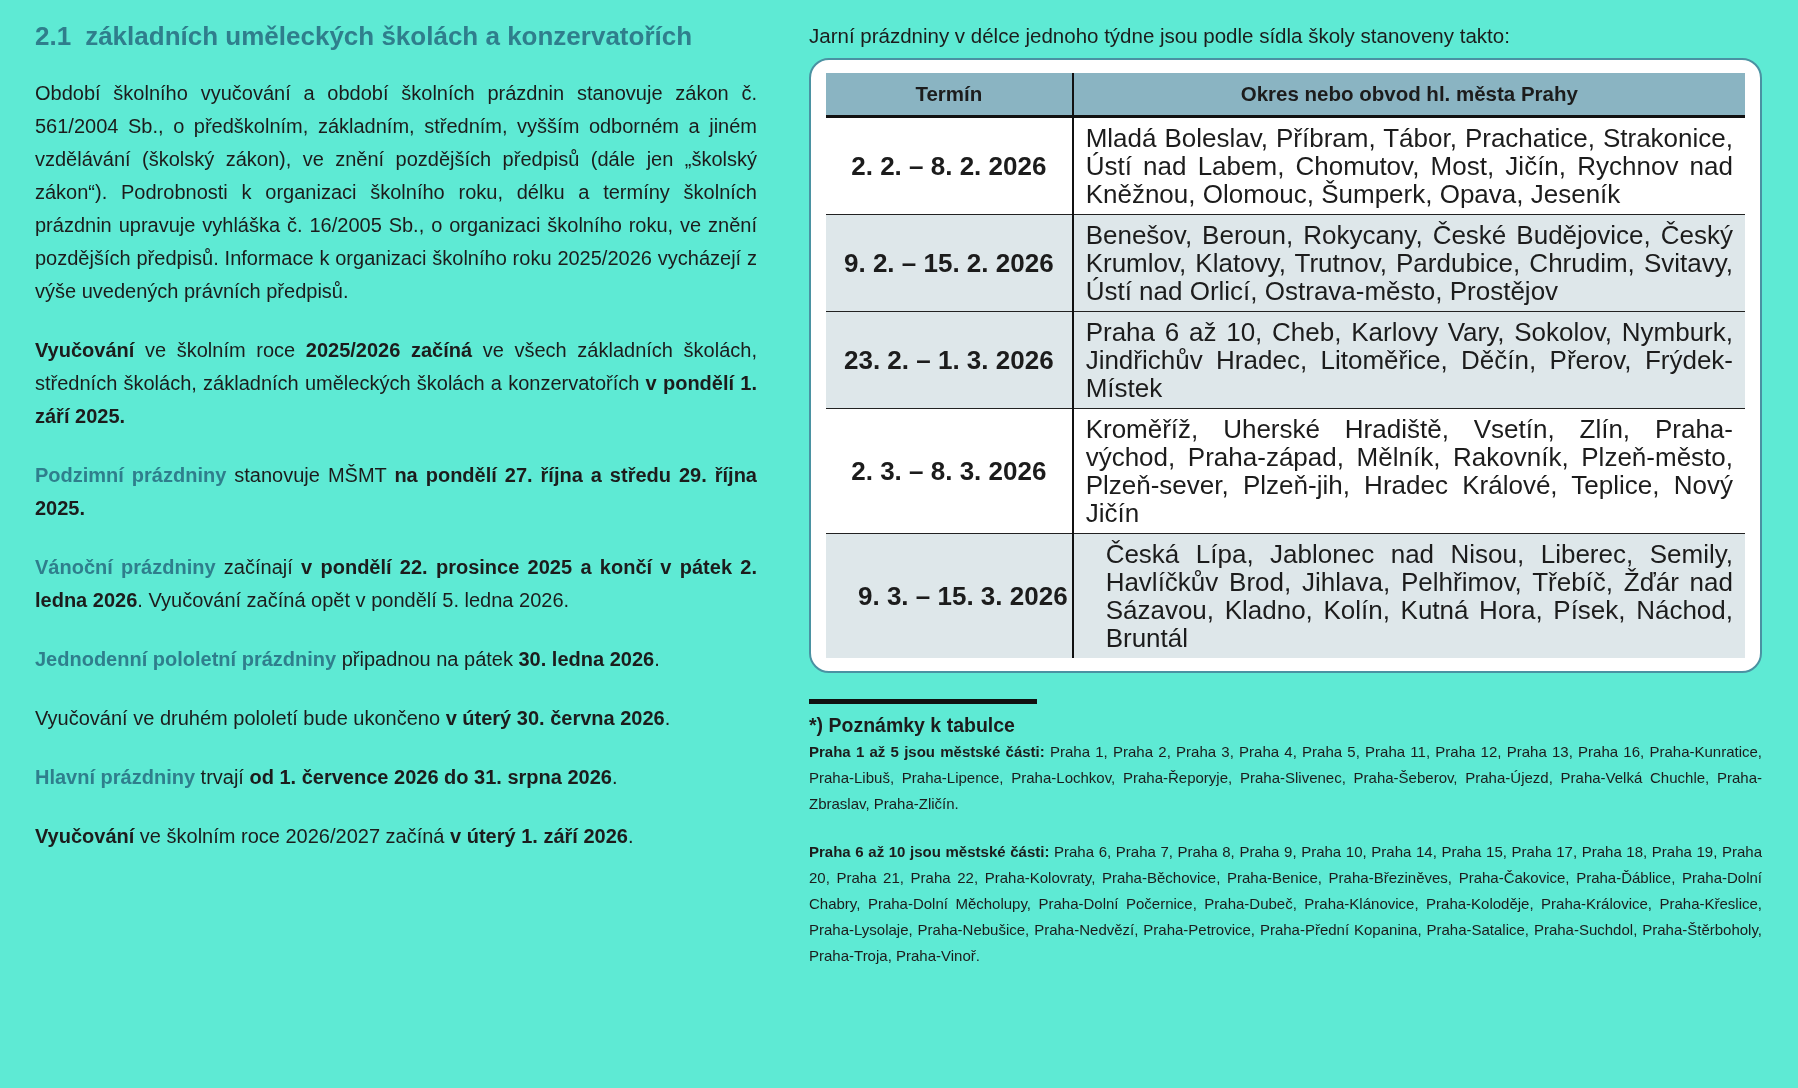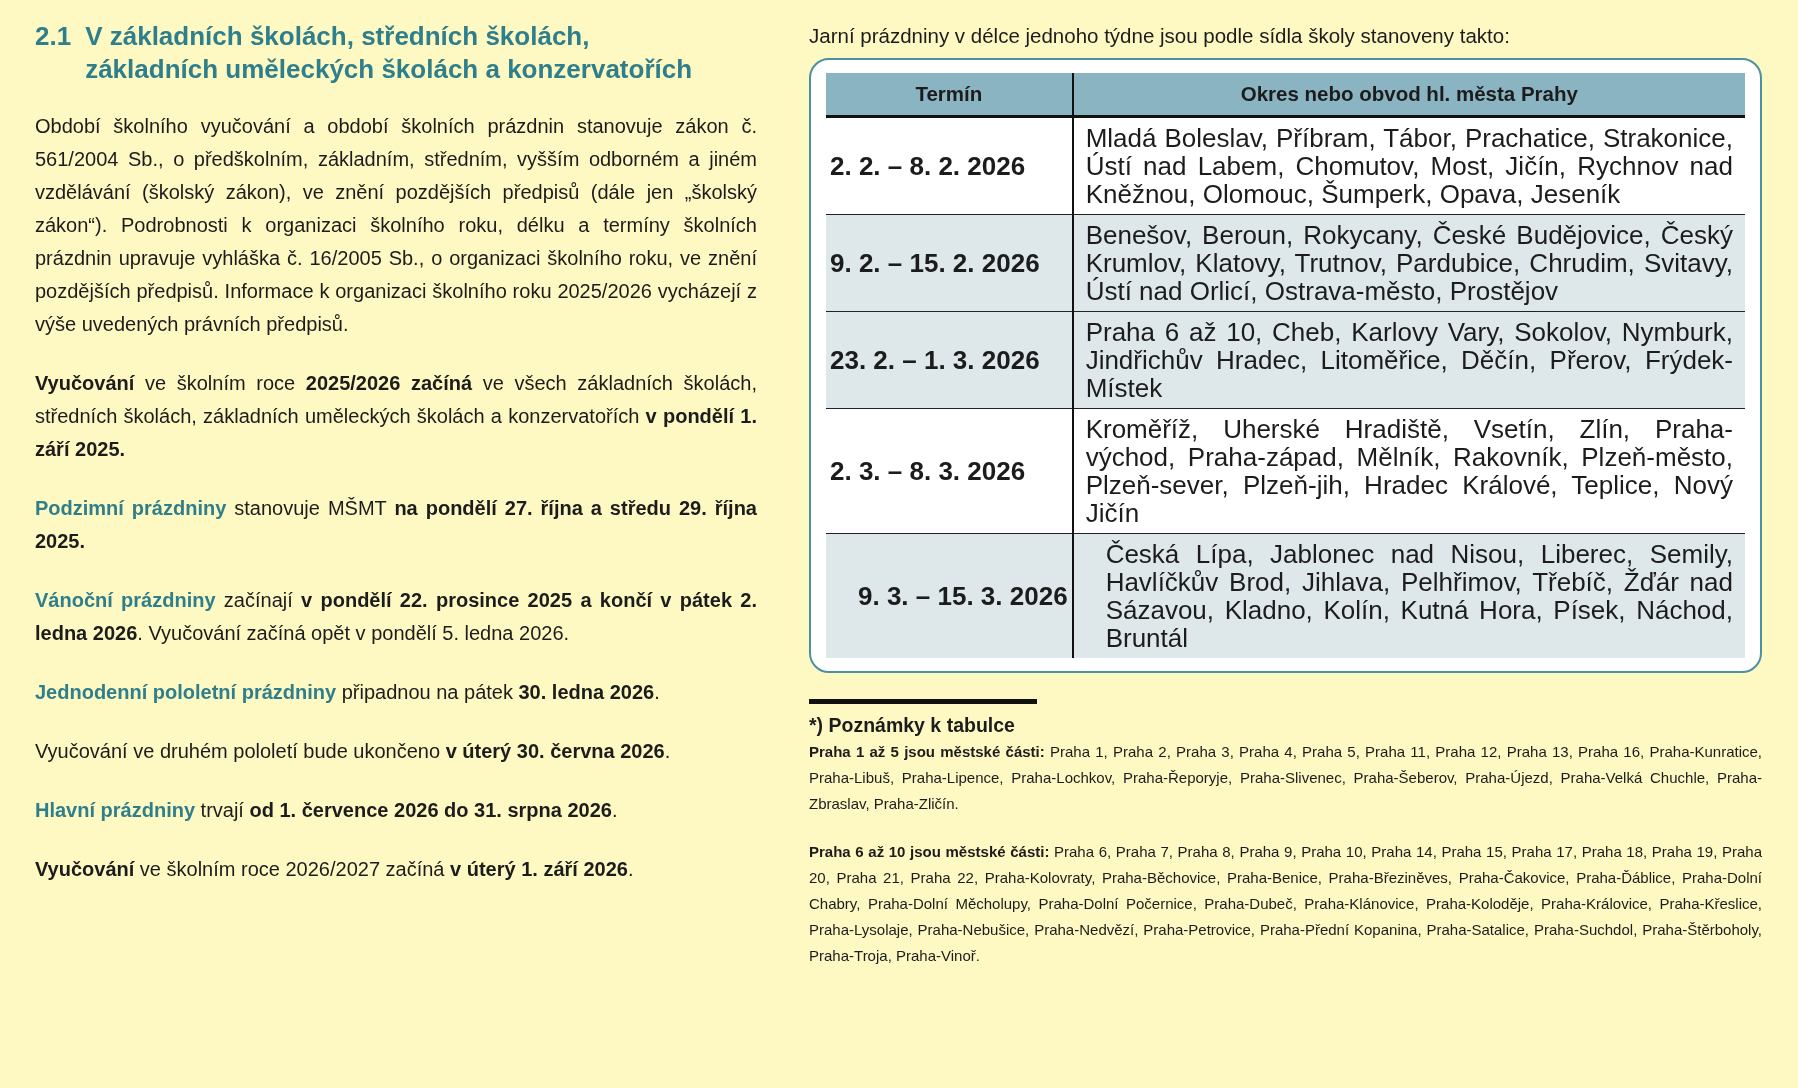--- a/index.html
+++ b/index.html
@@ -13,7 +13,7 @@
   body{margin:0;background:#ffffff;color:var(--text);
        font-family:"Liberation Sans","DejaVu Sans",sans-serif;}
   .page{width:1798px;height:1088px;display:flex;gap:52px;
-        padding:20px 36px 0 35px;overflow:hidden;background:#fef9c3;}
+        padding:20px 36px 0 35px;overflow:hidden;background:#5eead4;}
 
   
   .col-left{flex:0 0 722px;width:722px;}

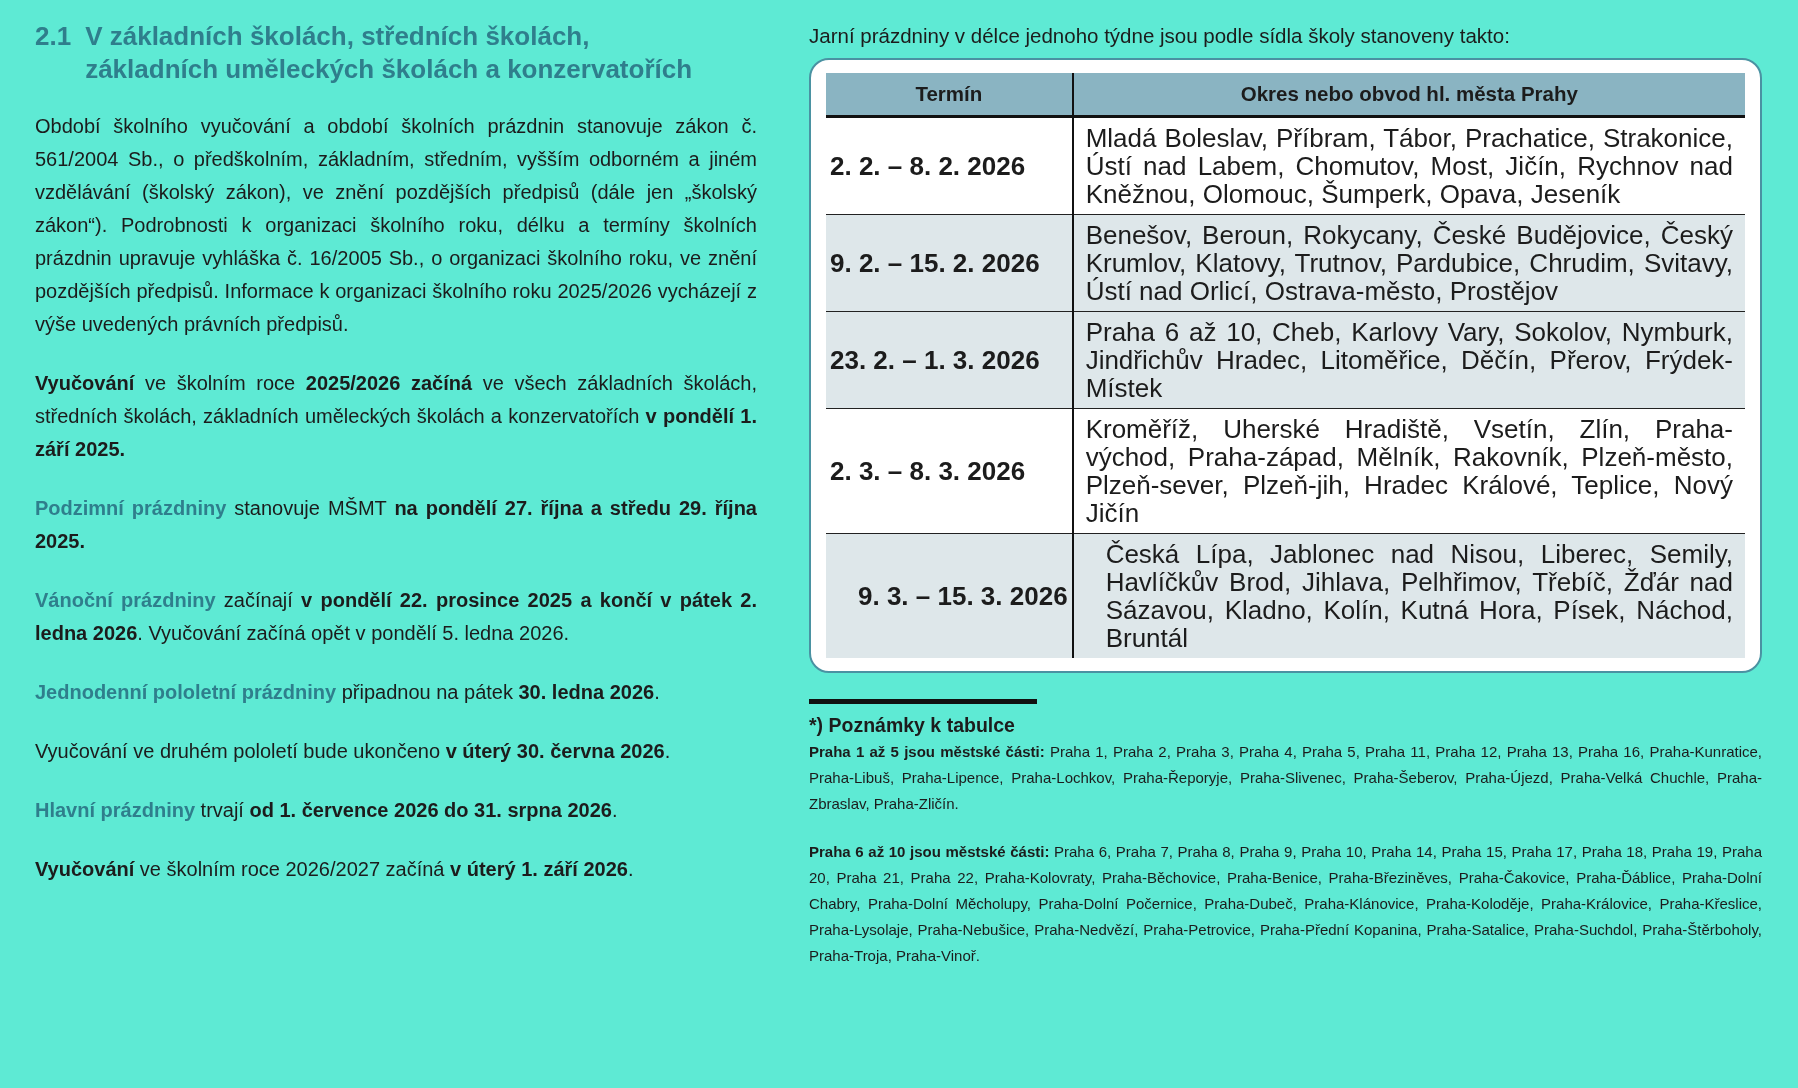--- a/index.html
+++ b/index.html
@@ -58,7 +58,6 @@
     <div class="heading">
       <div class="h-num">2.1</div>
       <div class="h-text">
-        <div>V základních školách, středních školách,</div>
         <div>základních uměleckých školách a konzervatořích</div>
       </div>
     </div>

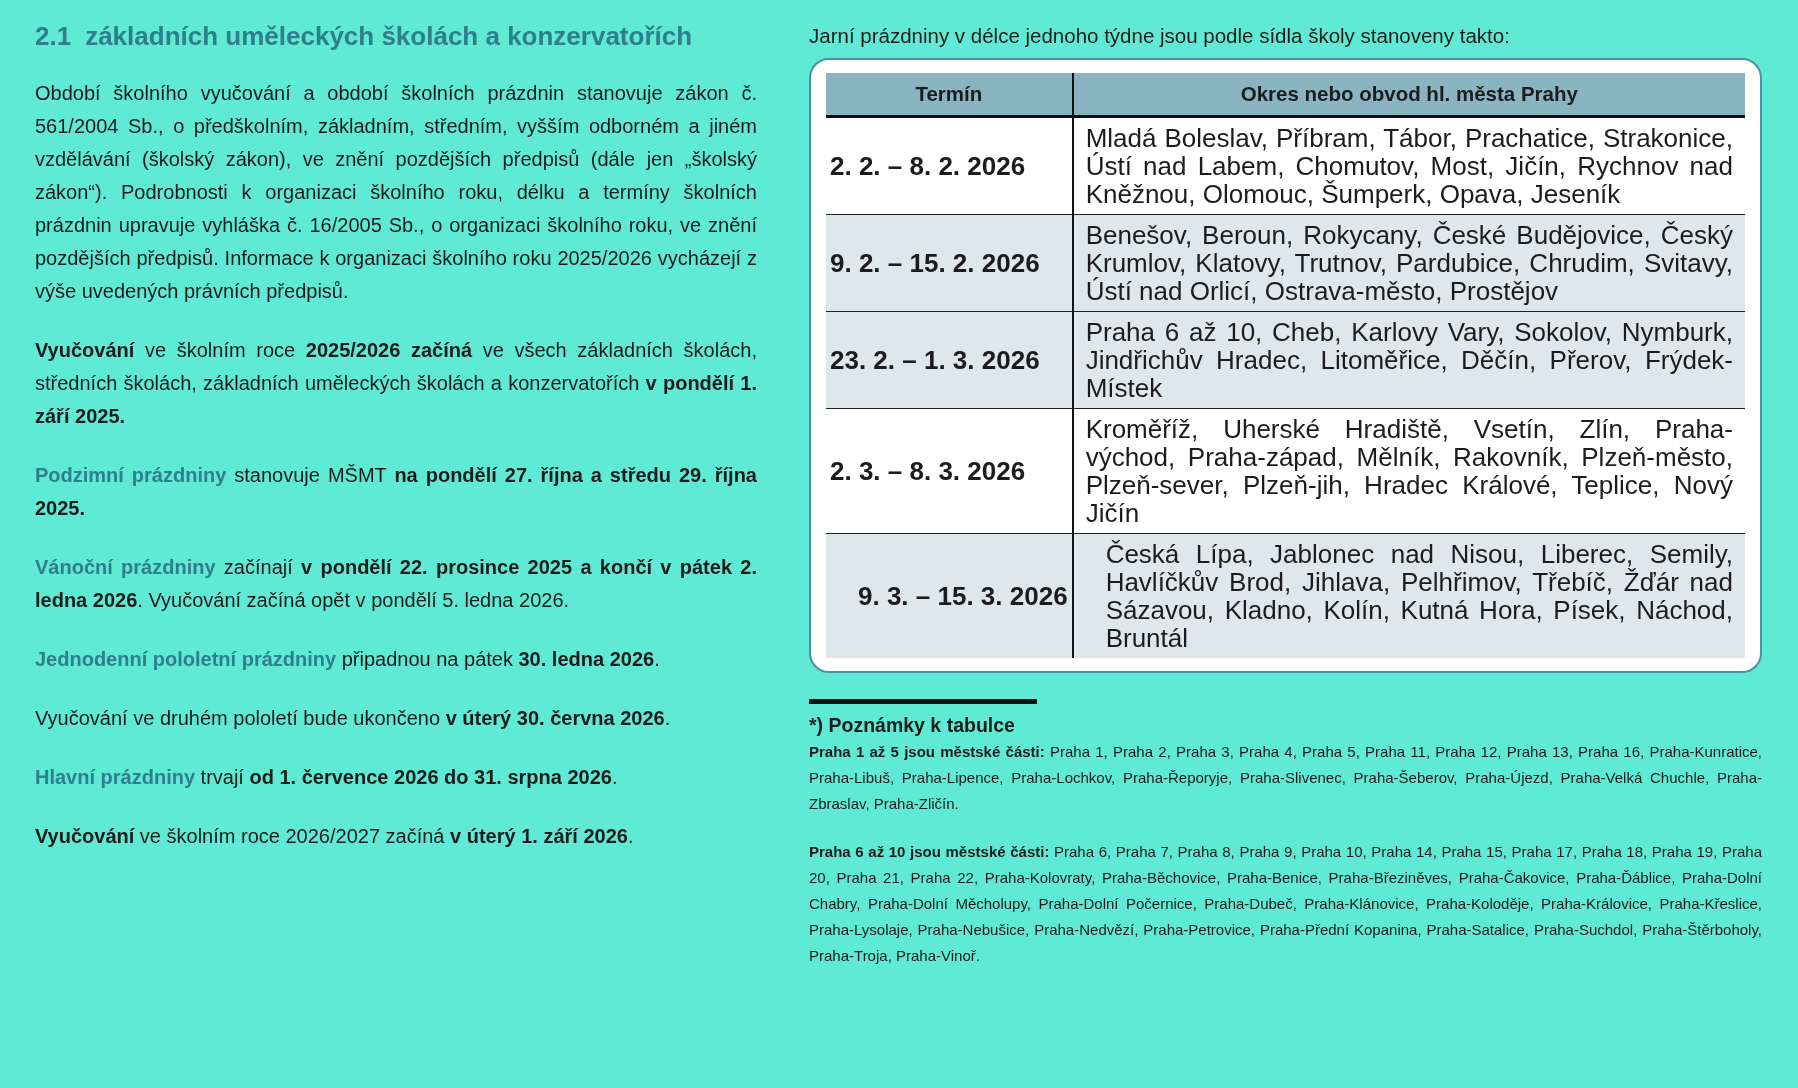--- a/index.html
+++ b/index.html
@@ -38,7 +38,7 @@
   .tbl td{padding:6px 12px;font-size:26px;line-height:28px;
           border-bottom:1.5px solid #222;vertical-align:middle;}
   .tbl tr:last-child td{border-bottom:none;padding-left:32px;}
-  td.term{font-weight:bold;white-space:nowrap;
+  td.term{font-weight:bold;text-align:center;white-space:nowrap;
           border-right:2px solid #111;padding:6px 4px;}
   td.districts{text-align:justify;}
   tr.shaded td{background:var(--row-alt-bg);}

